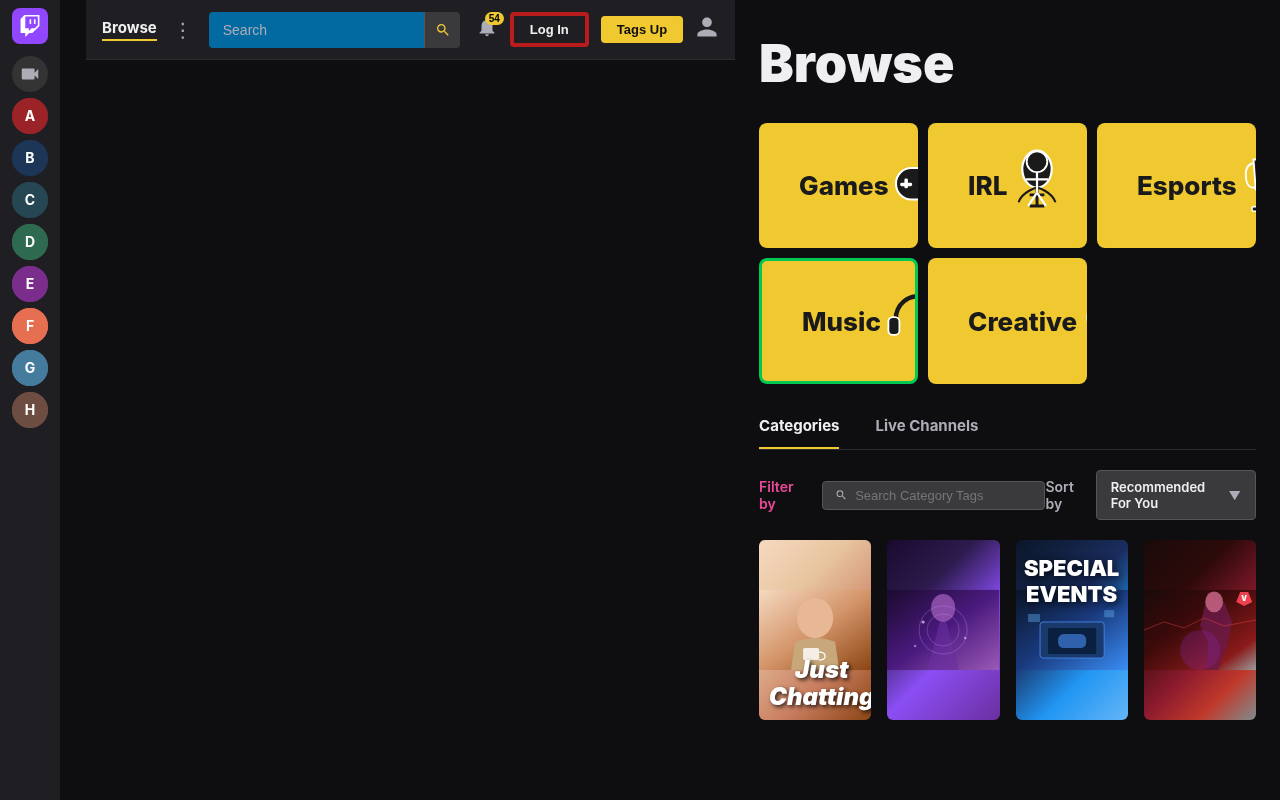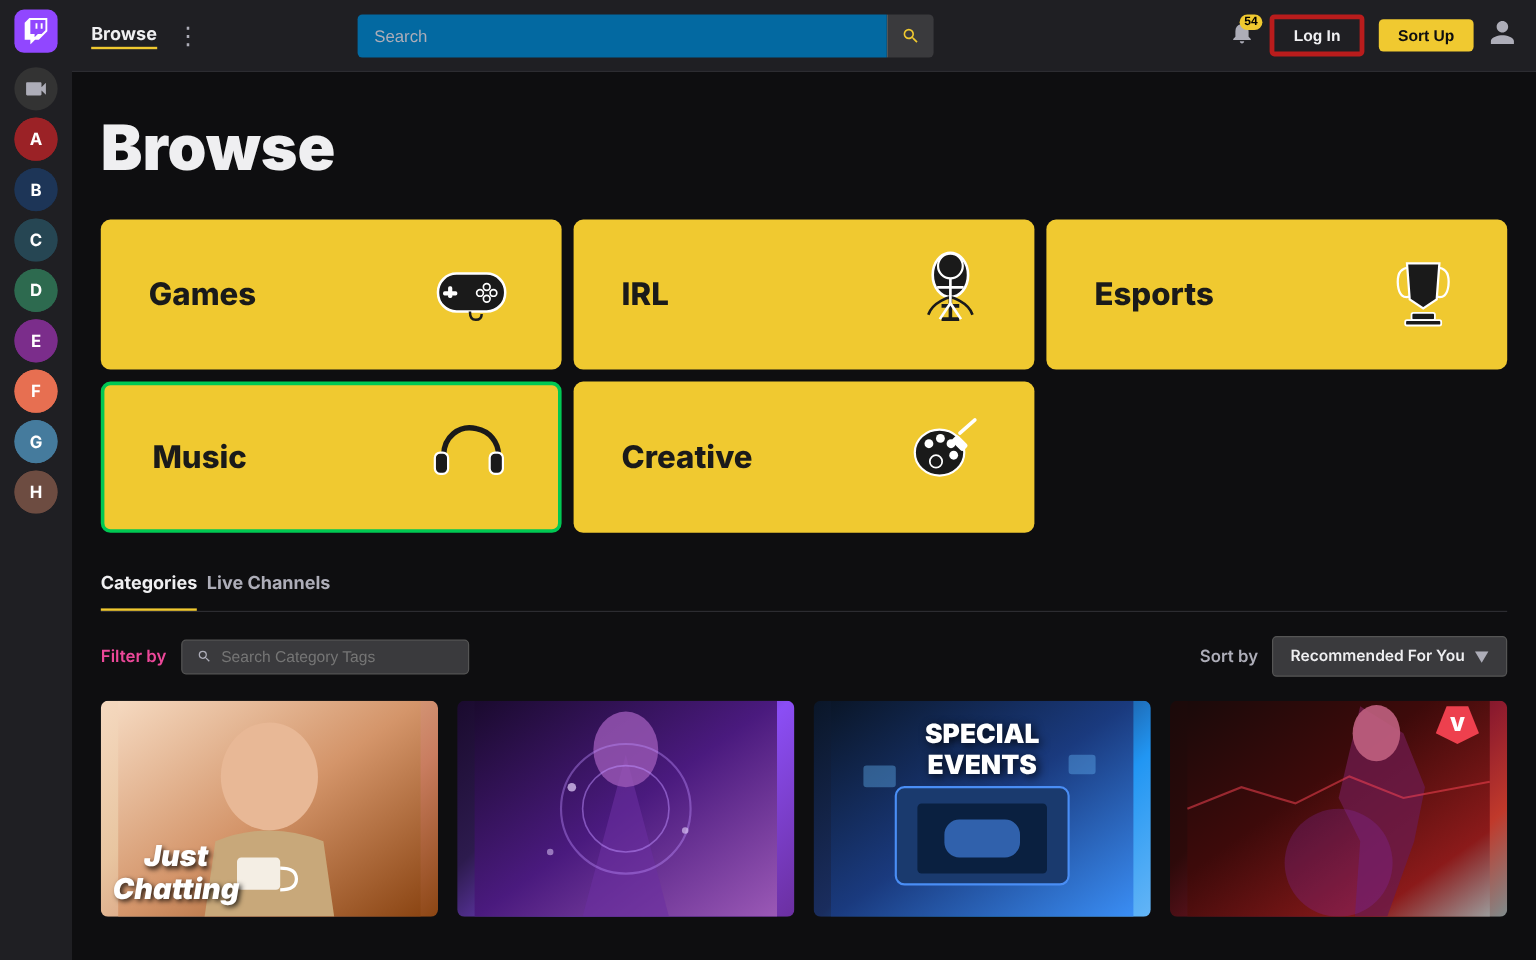--- a/index.html
+++ b/index.html
@@ -69,8 +69,9 @@
     .main {
       flex: 1;
       display: flex;
-      flex-direction: column;
+      flex-direction: row;
       overflow: hidden;
+      margin-left: 26px;
     }
 
     

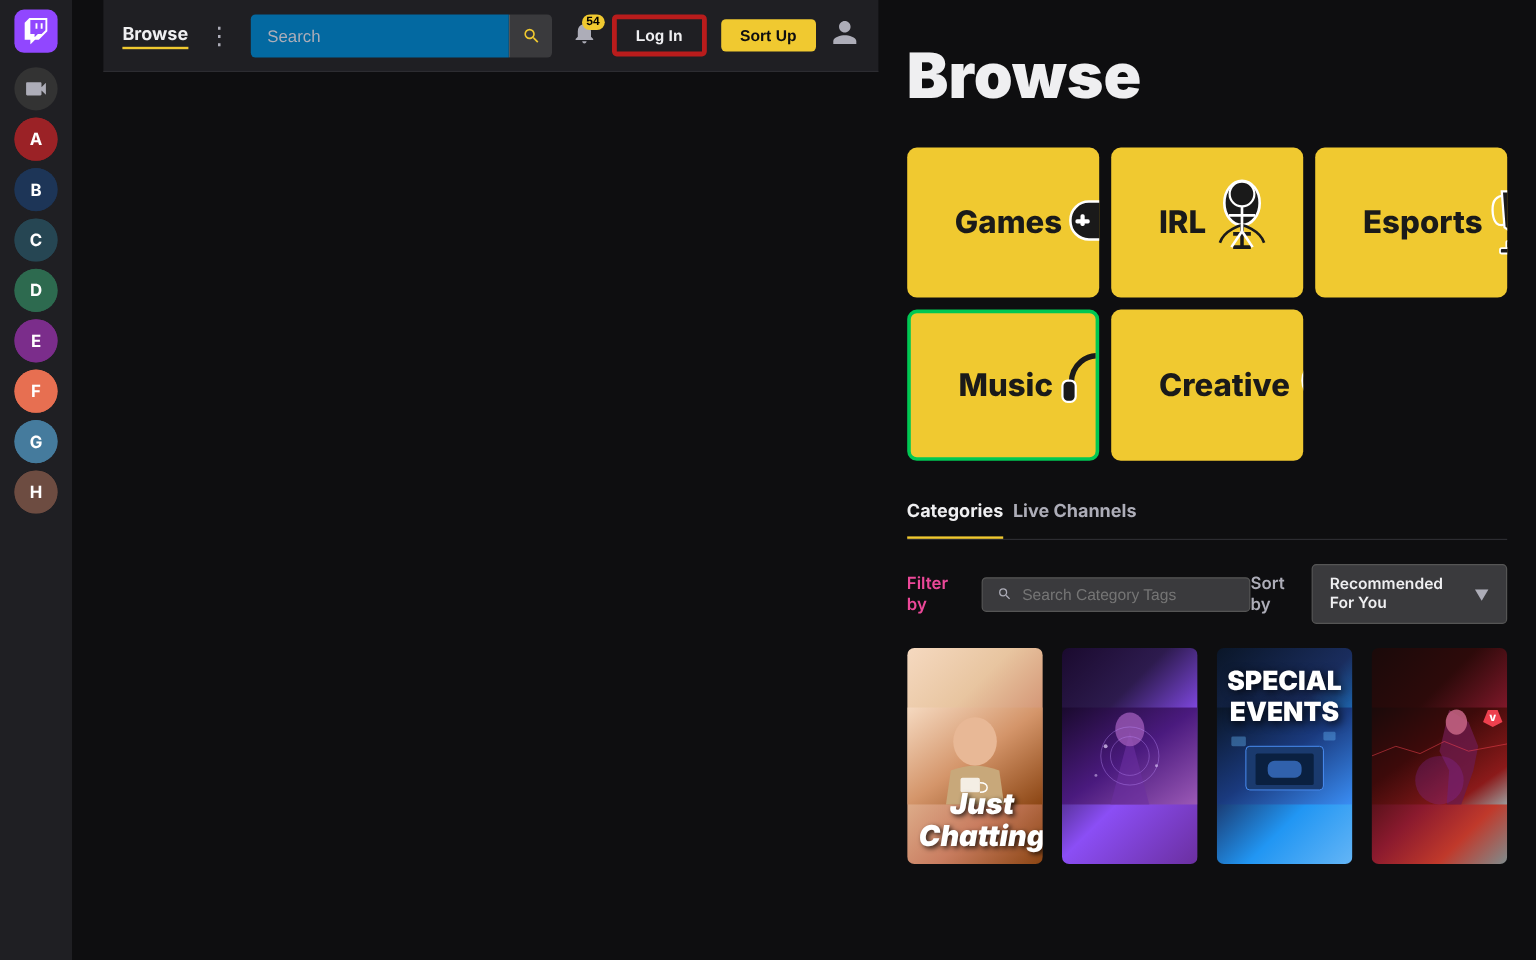--- a/index.html
+++ b/index.html
@@ -454,7 +454,7 @@
         <span class="notif-badge">54</span>
       </button>
       <button class="btn-login">Log In</button>
-      <button class="btn-signup">Sort Up</button>
+      <button class="btn-signup">Tags Up</button>
       <span class="user-icon">
         <svg width="24" height="24" viewBox="0 0 24 24" fill="#adadb8">
           <path d="M12 12c2.7 0 4.8-2.1 4.8-4.8S14.7 2.4 12 2.4 7.2 4.5 7.2 7.2 9.3 12 12 12zm0 2.4c-3.2 0-9.6 1.6-9.6 4.8v2.4h19.2v-2.4c0-3.2-6.4-4.8-9.6-4.8z"></path>

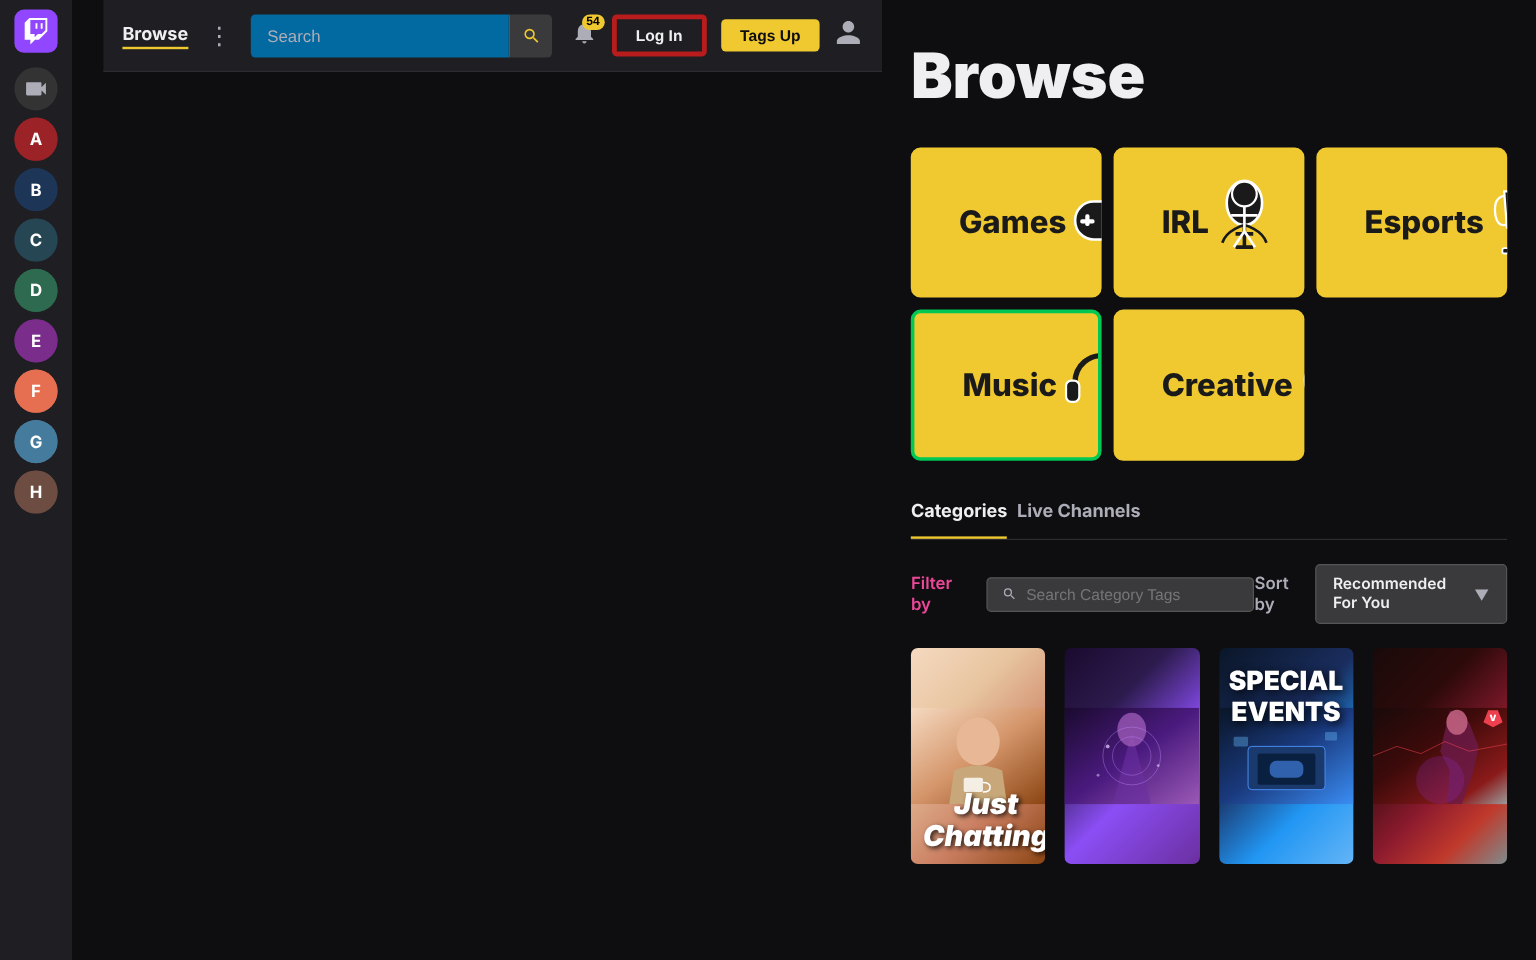--- a/index.html
+++ b/index.html
@@ -237,7 +237,7 @@
     
     .tabs-row {
       display: flex;
-      gap: 8px;
+      gap: 36px;
       border-bottom: 1px solid #2c2c31;
       margin-bottom: 20px;
     }

